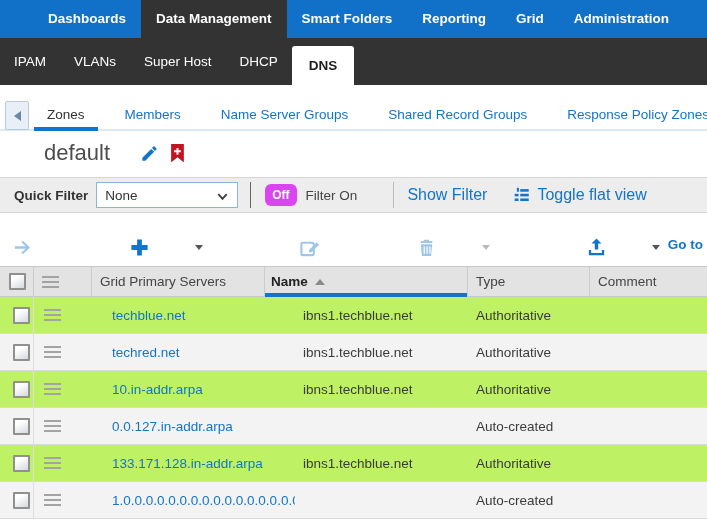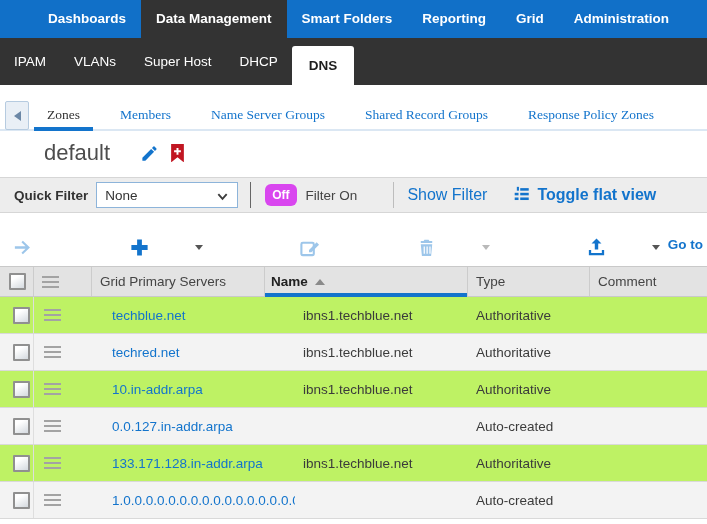--- a/index.html
+++ b/index.html
@@ -17,7 +17,7 @@
   .subnav .nav-item.active{background:#fff;color:#1d1d1d;font-weight:bold;height:39px;line-height:39px;margin-top:8px;padding:0 17px;border-radius:3px 3px 0 0;}
 
   
-  .view-tabs{position:absolute;top:100px;left:0;right:0;height:29px;border-bottom:2px solid #dbe7f3;display:flex;align-items:stretch;padding-left:34px;font-family:Liberation Serif, serif;}
+  .view-tabs{position:absolute;top:100px;left:0;right:0;height:29px;border-bottom:2px solid #dbe7f3;display:flex;align-items:stretch;padding-left:34px;}
   .back-btn{position:absolute;left:5px;top:1px;width:22px;height:27px;background:#e9eff6;border:1px solid #b6cbe0;border-radius:2px;display:flex;align-items:center;justify-content:center;cursor:pointer;}
   .back-arrow{width:0;height:0;border-top:5px solid transparent;border-bottom:5px solid transparent;border-right:7px solid #6b87a6;}
   .view-tab{position:relative;font-size:13.5px;color:#1374cc;line-height:29px;padding:0 13px;margin-right:14px;cursor:pointer;white-space:nowrap;}

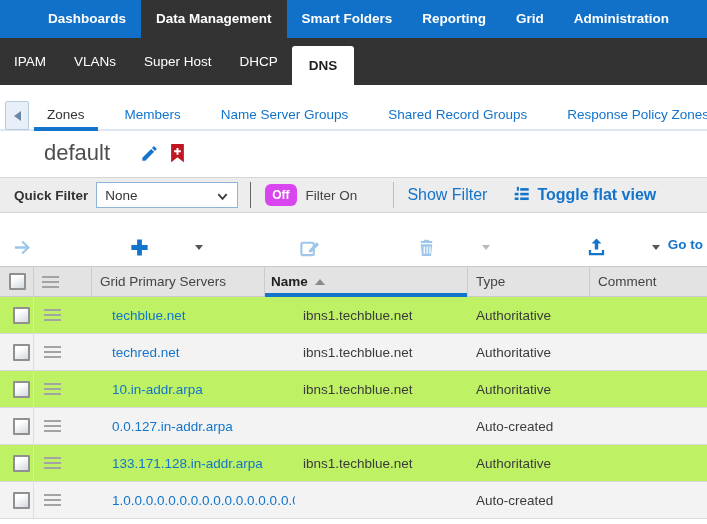--- a/index.html
+++ b/index.html
@@ -41,7 +41,7 @@
   .qf-filter-on{margin-left:9px;font-size:13.5px;color:#444;}
   .qf-sep2{width:1px;height:26px;background:#bdbdbd;margin-left:36px;margin-right:13px;}
   .qf-link{font-size:16px;color:#1374cc;cursor:pointer;}
-  .flatview{margin-left:26px;display:flex;cursor:pointer;font-weight:bold;}
+  .flatview{margin-left:26px;display:flex;align-items:center;cursor:pointer;}
   .flatview svg{width:17px;height:17px;color:#1374cc;margin-right:7px;}
 
   

